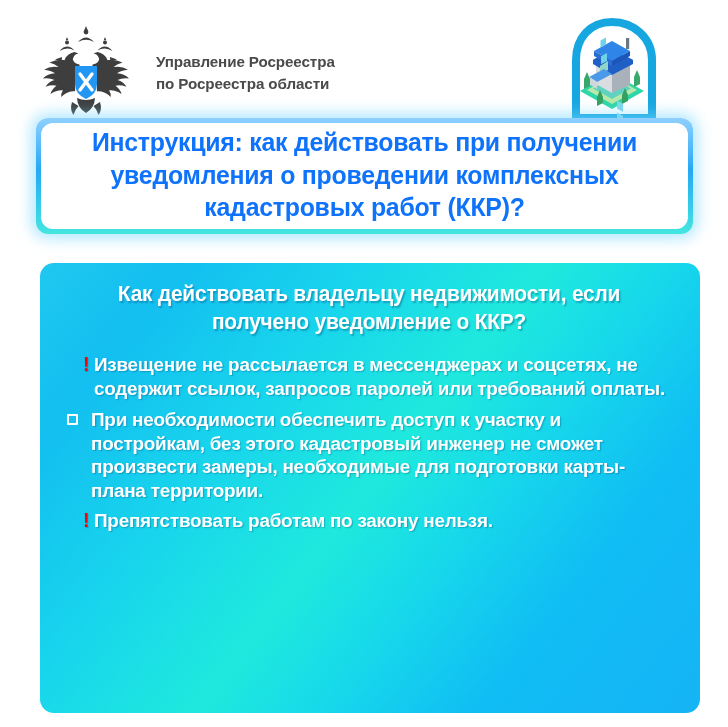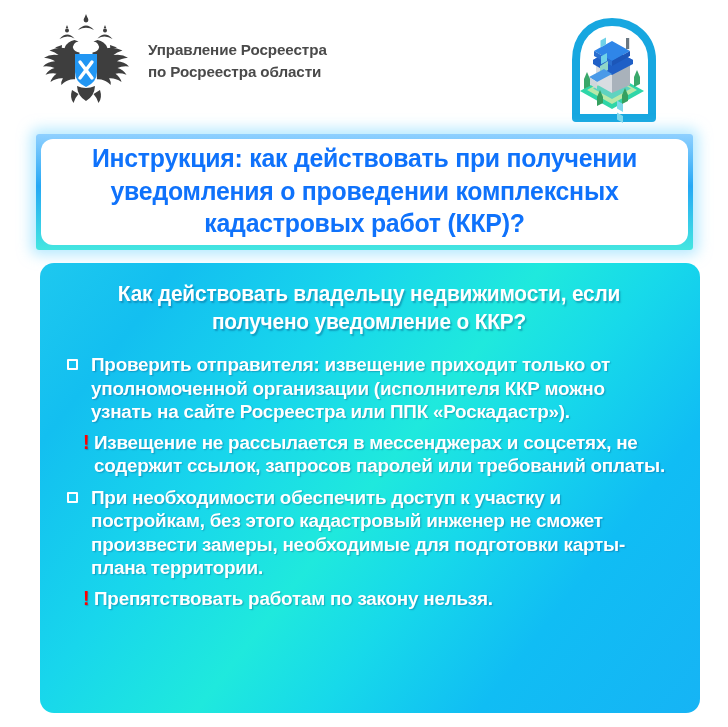--- a/index.html
+++ b/index.html
@@ -31,10 +31,10 @@
   .brand {
     position: absolute;
     left: 34px;
-    top: 10px;
+    top: 22px;
     display: flex;
     align-items: center;
-    gap: 10px;
+    gap: 18px;
   }
 
   .eagle-logo {

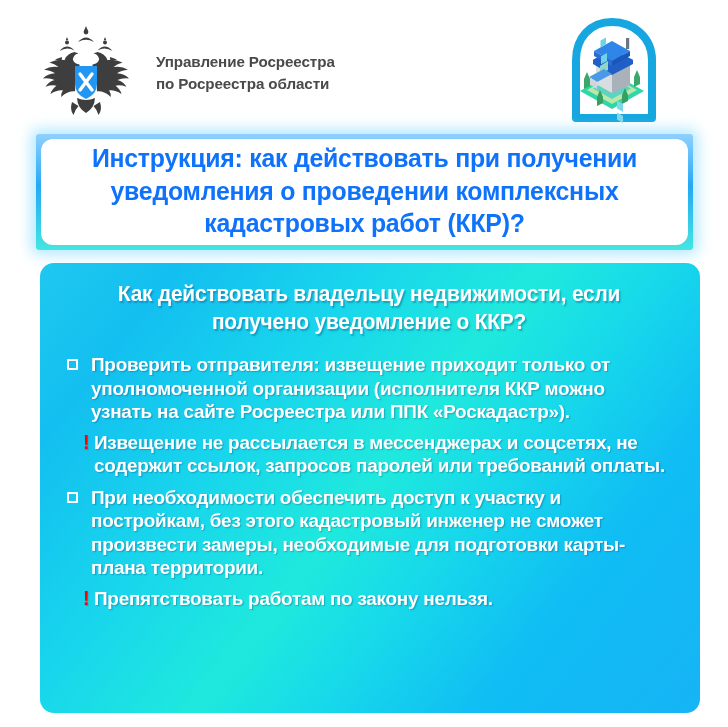--- a/index.html
+++ b/index.html
@@ -68,10 +68,10 @@
   .title-banner-wrap {
     position: absolute;
     left: 36px;
-    top: 134px;
+    top: 118px;
     width: 657px;
     height: 116px;
-    border-radius: 3px;
+    border-radius: 12px;
     background: linear-gradient(180deg,#8fd0ff 0%, #25a8f5 45%, #44e6e0 100%);
     padding: 5px;
     box-shadow: 0 0 14px 5px rgba(120, 215, 255, 0.55);

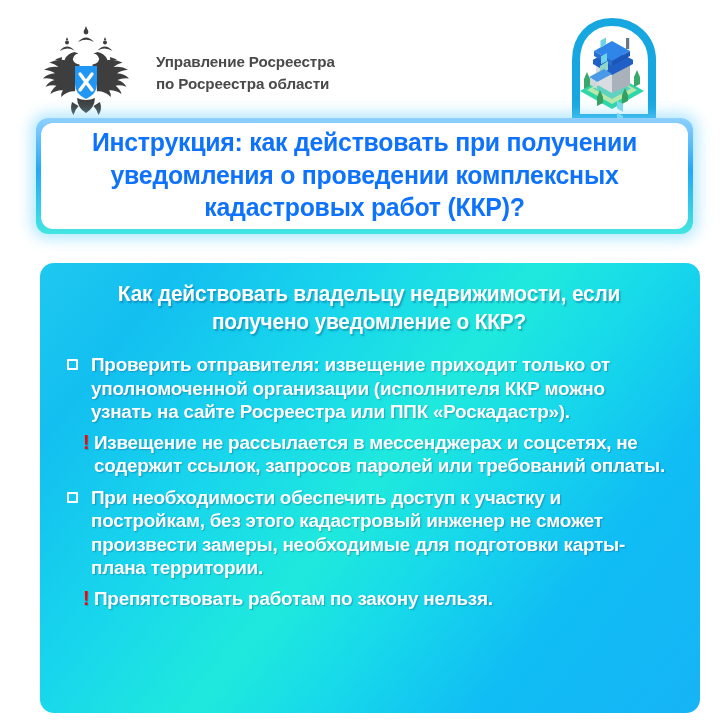--- a/index.html
+++ b/index.html
@@ -275,10 +275,6 @@
 
     <div class="panel-body">
 
-      <div class="block">
-        <span class="bullet-box"></span>
-        <span class="block-text">Проверить отправителя: извещение приходит только от уполномоченной организации (исполнителя ККР можно узнать на сайте Росреестра или ППК «Роскадастр»).</span>
-      </div>
 
       <div class="block warn">
         <span class="bang">!</span>

